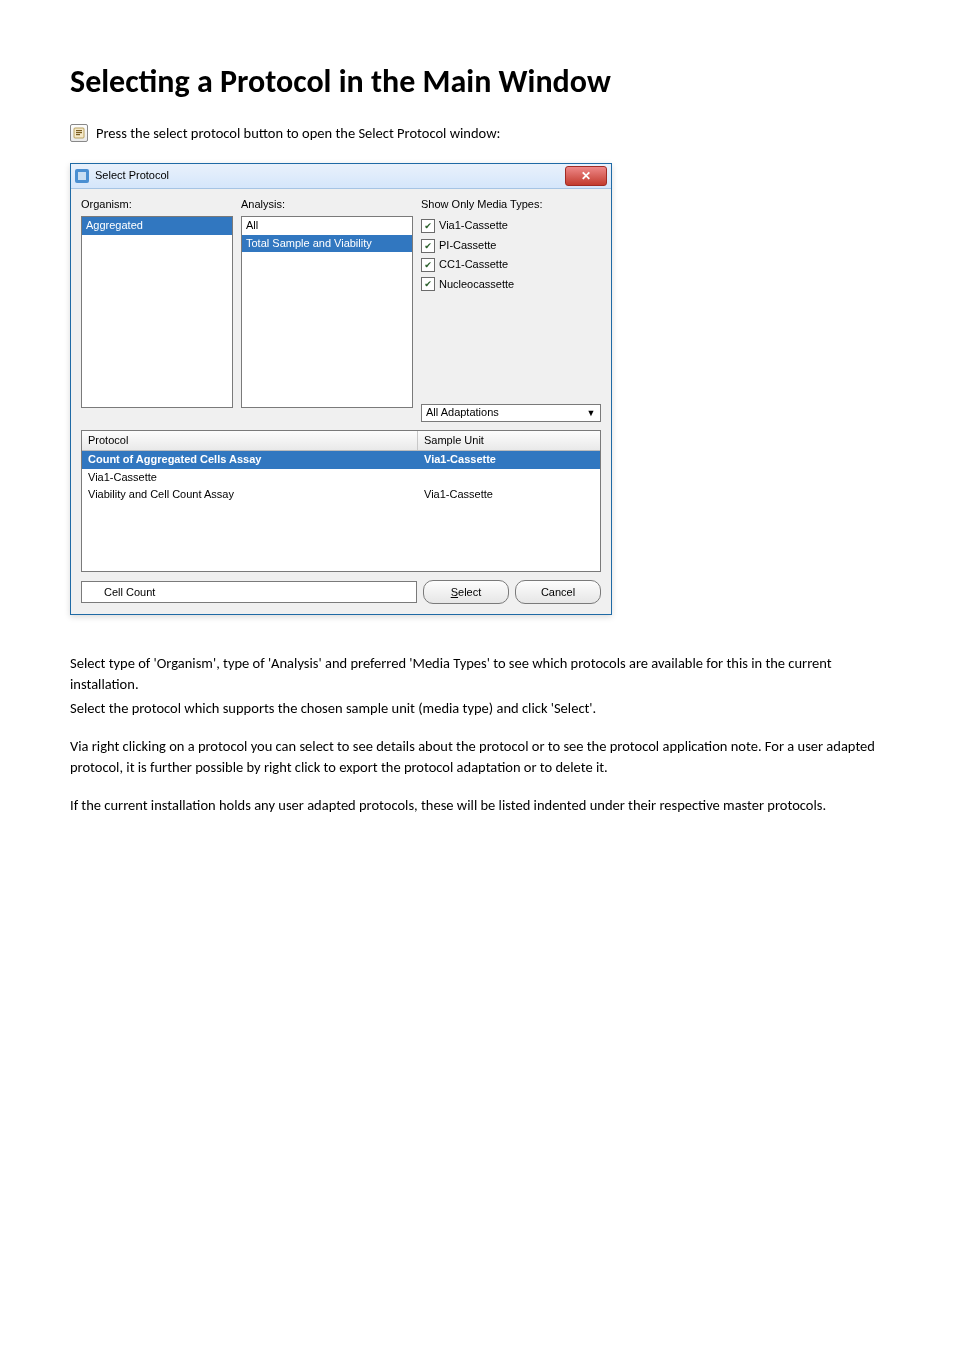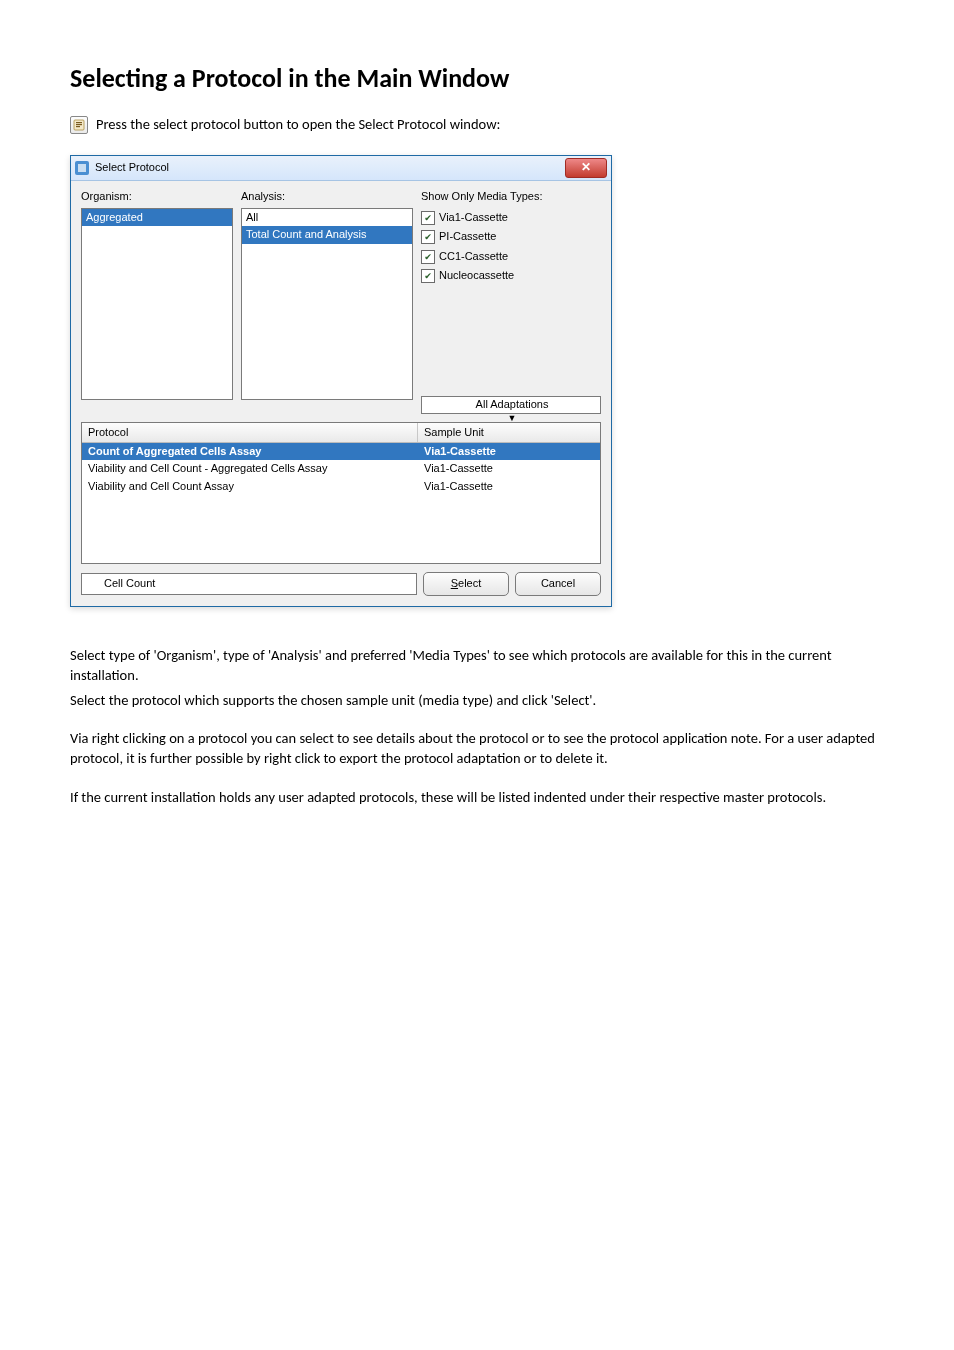--- a/index.html
+++ b/index.html
@@ -14,7 +14,7 @@
     line-height: 1.4;
   }
   h2.main-heading {
-    font-size: 26px;
+    font-size: 32px;
     font-weight: 700;
     margin: 0 0 18px 0;
     color: #000;

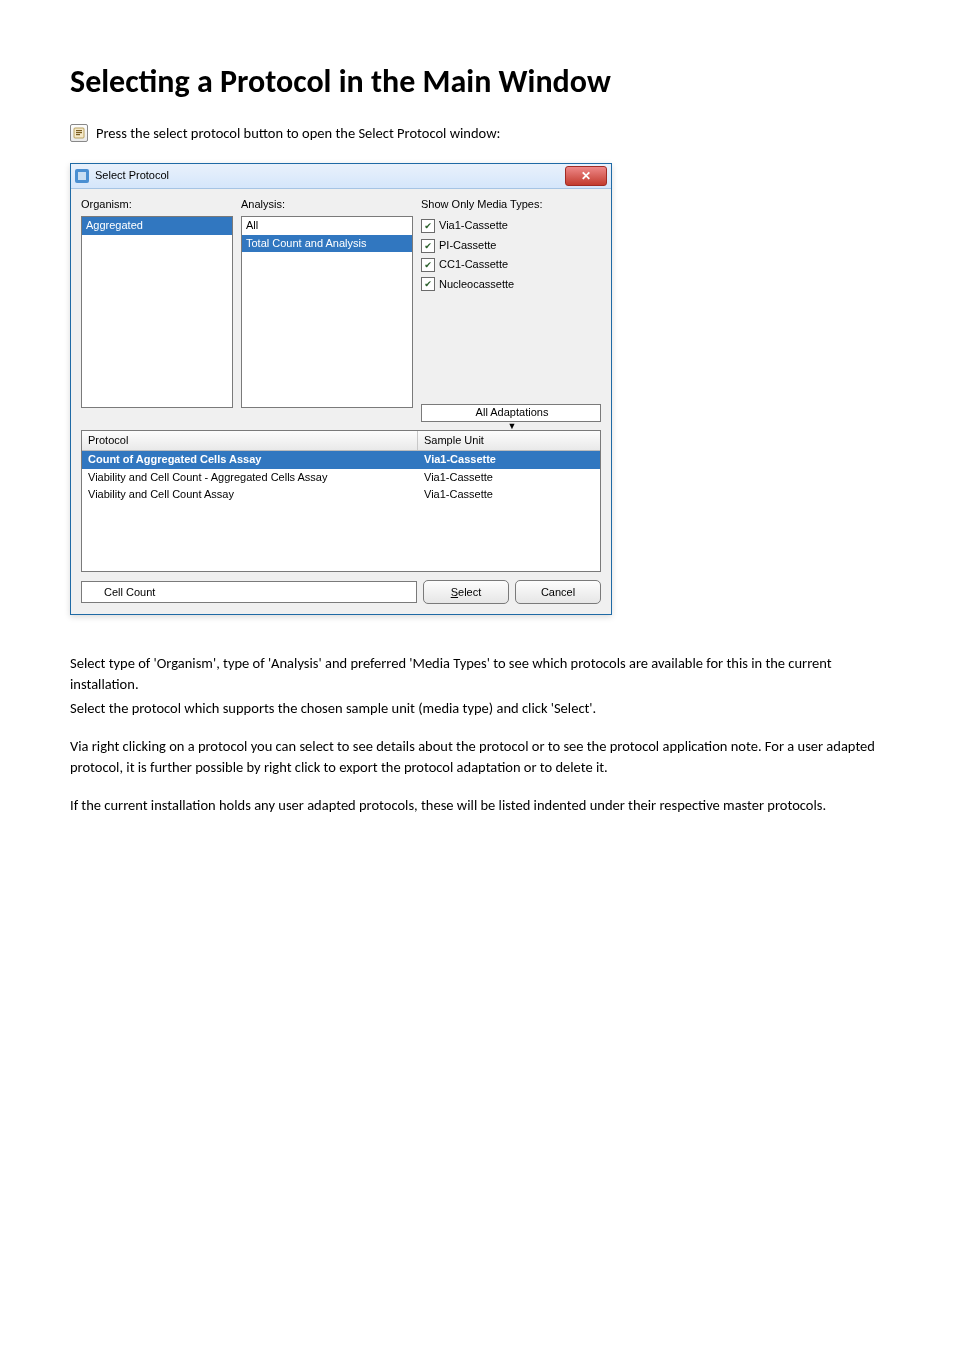--- a/index.html
+++ b/index.html
@@ -246,7 +246,7 @@
         <div class="col-label">Analysis:</div>
         <div class="listbox lb-analysis">
           <div class="lb-item">All</div>
-          <div class="lb-item selected">Total Count and Analysis</div>
+          <div class="lb-item selected">Total Sample and Viability</div>
         </div>
       </div>
       <div class="col media-col">

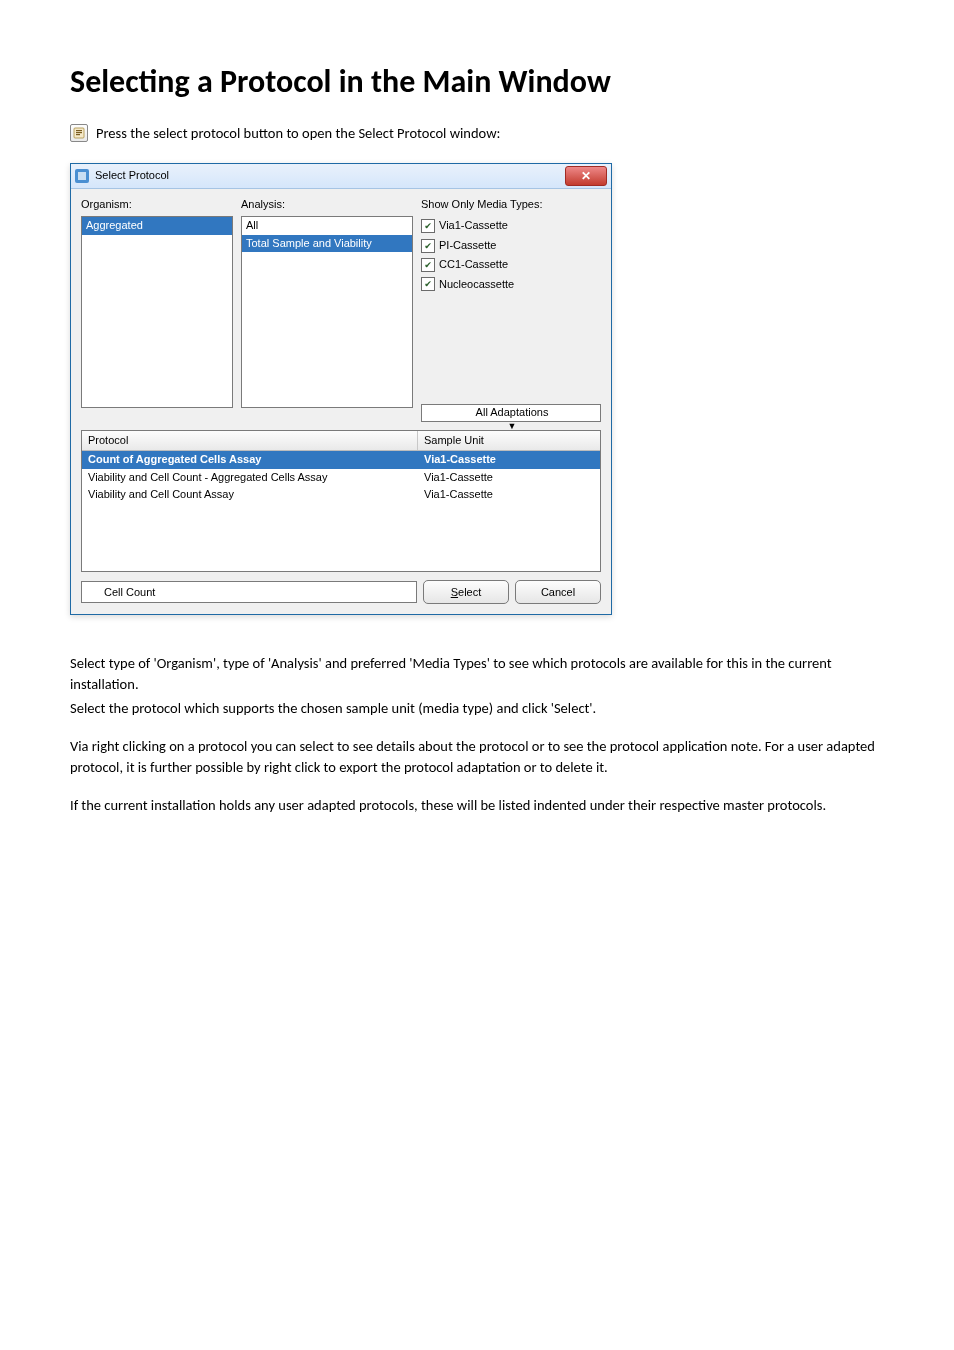--- a/index.html
+++ b/index.html
@@ -141,7 +141,6 @@
     justify-content: space-between;
     padding: 0 2px 0 4px;
     box-sizing: border-box;
-    flex-direction: column;
   }
   .adapt-select .arrow {
     width: 14px;

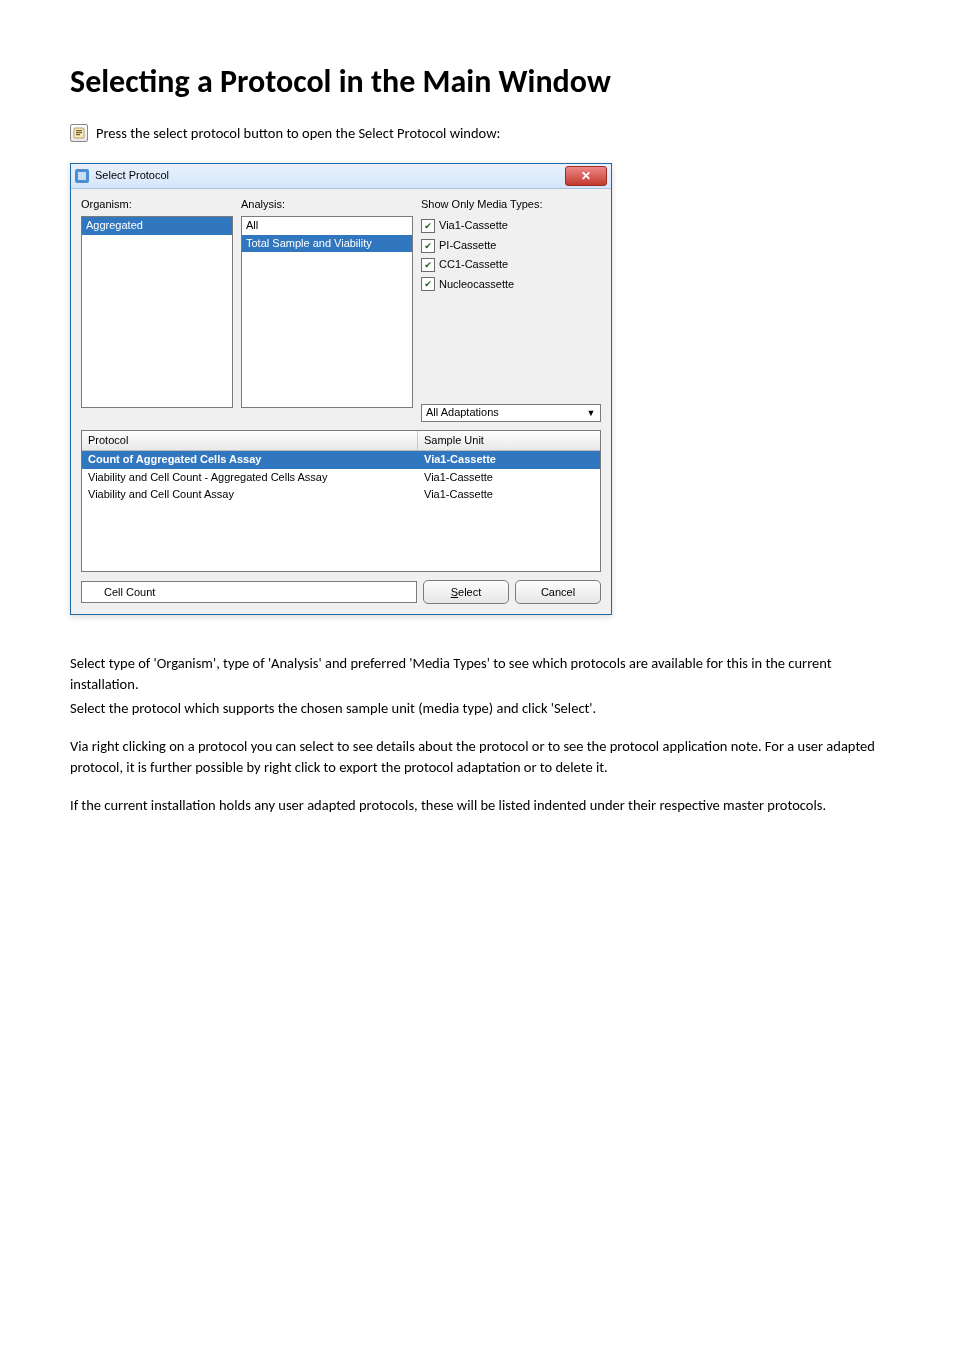--- a/index.html
+++ b/index.html
@@ -284,7 +284,6 @@
           <div class="pc-sample">Via1-Cassette</div>
         </div>
         <div class="proto-row">
-          <div class="pc-protocol">Viability and Cell Count - Aggregated Cells Assay</div>
           <div class="pc-sample">Via1-Cassette</div>
         </div>
         <div class="proto-row">

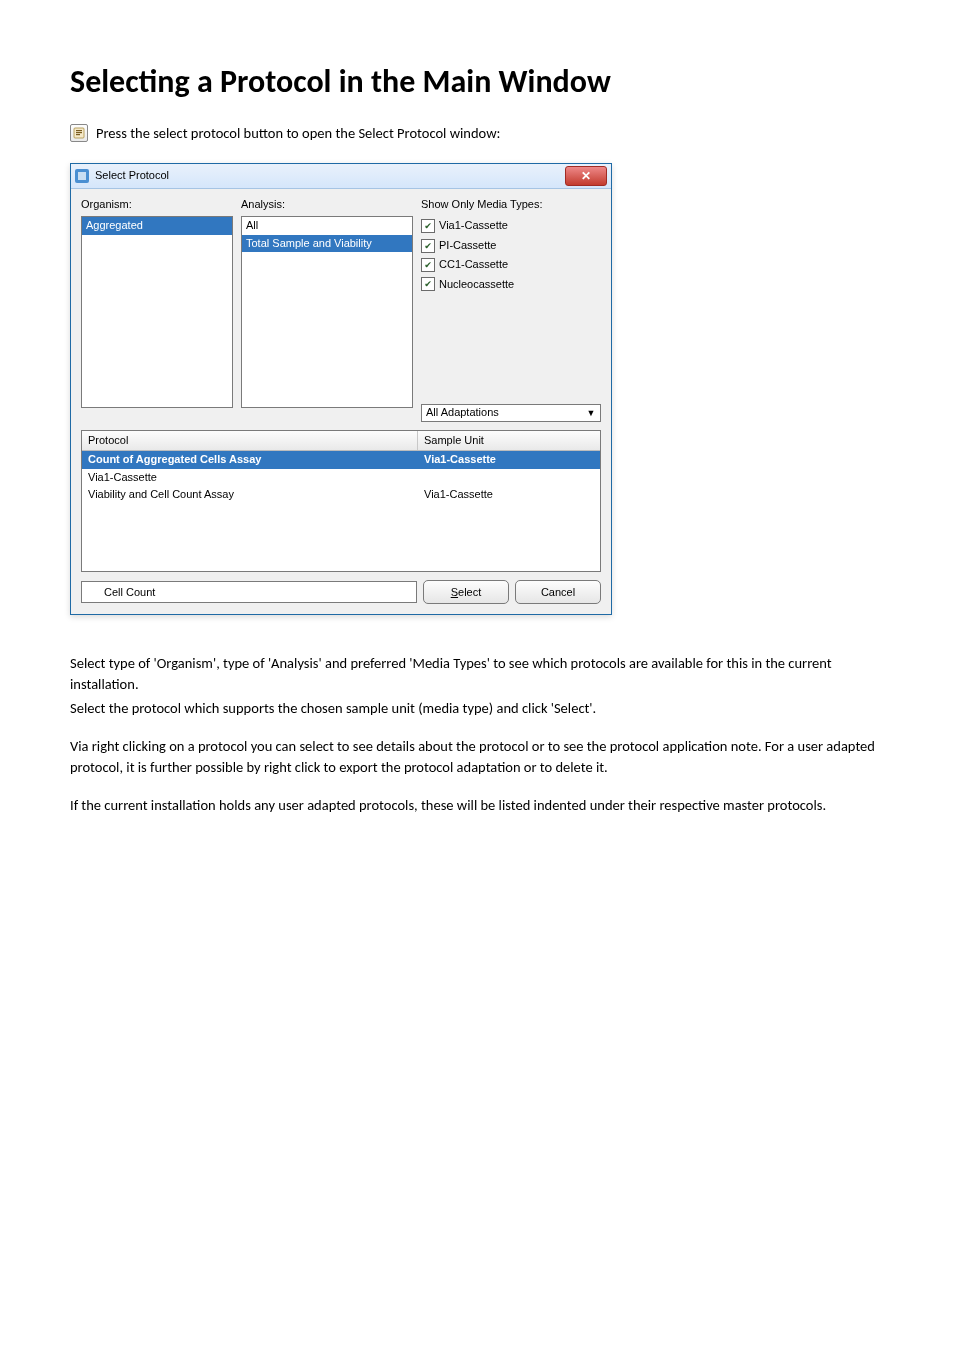--- a/index.html
+++ b/index.html
@@ -189,7 +189,7 @@
     min-width:64px;
     border:1px solid #7a7a7a;
     background:linear-gradient(#fdfdfd,#e6e6e6);
-    border-radius:5px;
+    border-radius:10px;
     display:inline-flex;
     align-items:center;
     justify-content:center;

